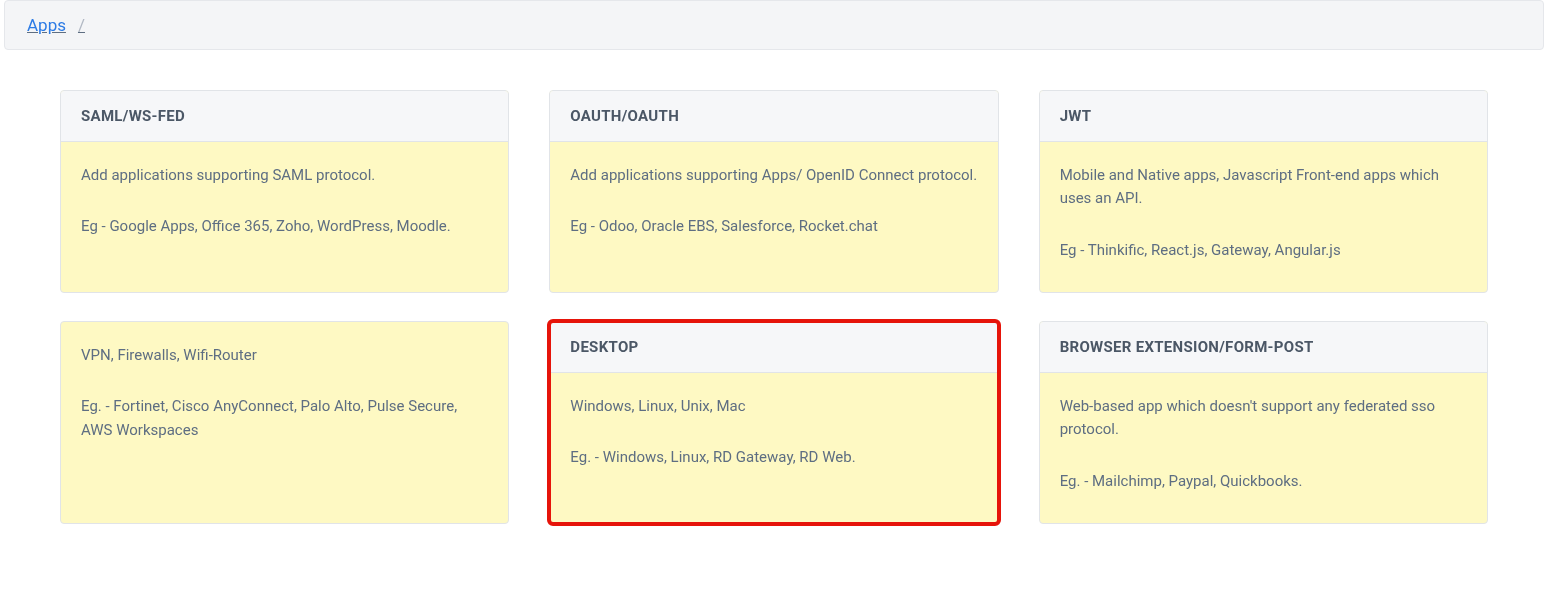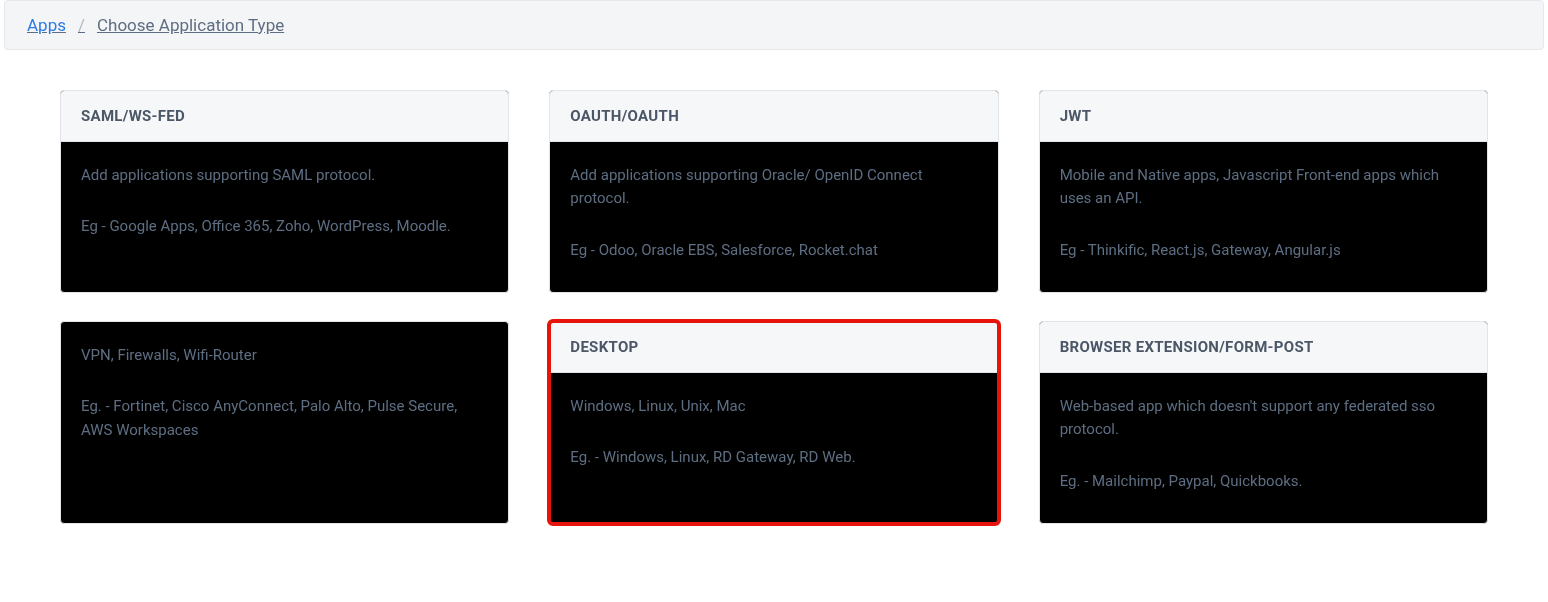--- a/index.html
+++ b/index.html
@@ -93,7 +93,6 @@
   <div class="breadcrumb">
     <span class="link">Apps</span>
     <span class="sep">/</span>
-    <span class="current">Choose Application Type</span>
   </div>
 </div>
 

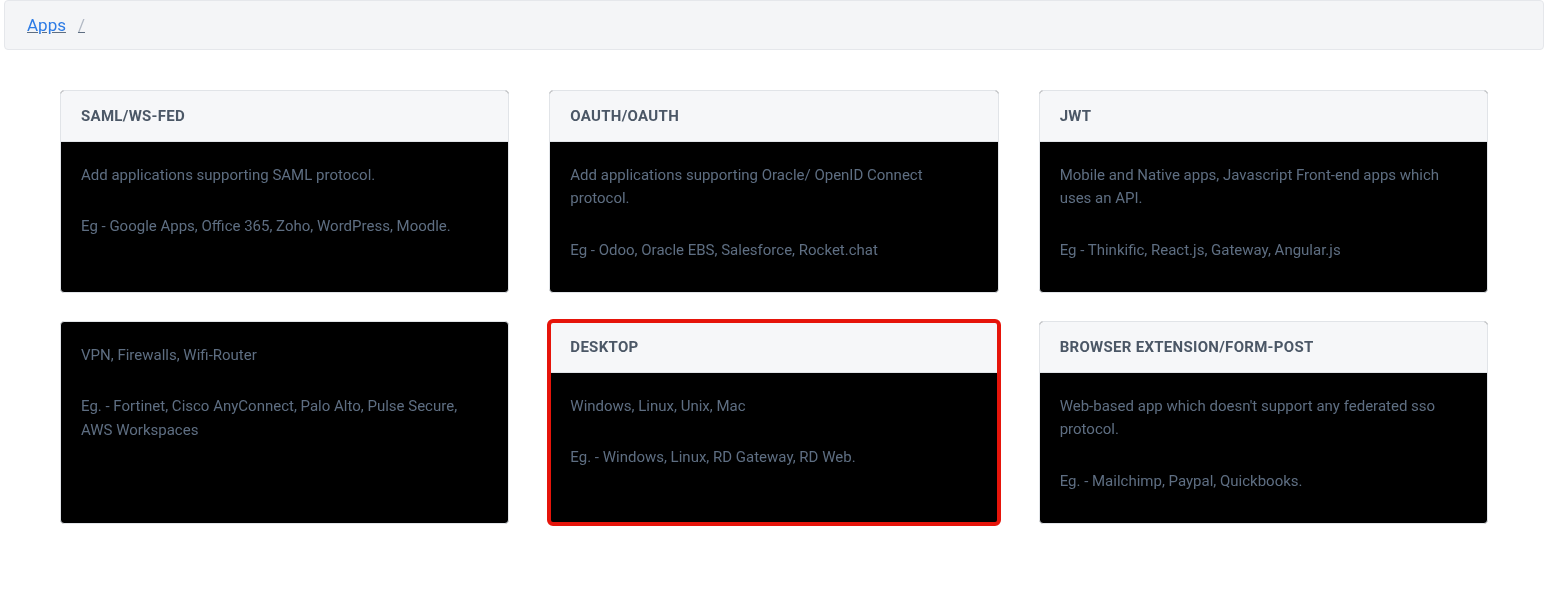--- a/index.html
+++ b/index.html
@@ -58,7 +58,7 @@
   .card {
     border: 1px solid #e1e4e8;
     border-radius: 4px;
-    background: #000000;
+    background: #fef9c3;
     overflow: hidden;
   }
   .card.highlight {

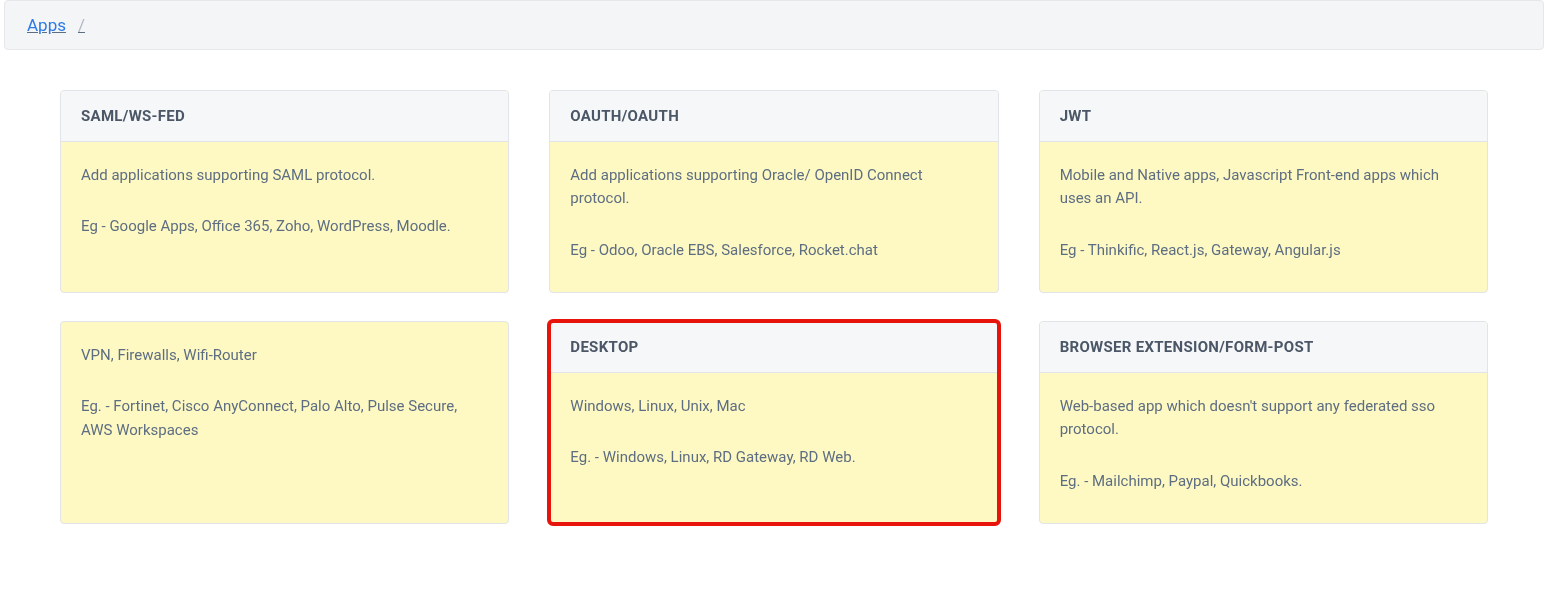--- a/index.html
+++ b/index.html
@@ -108,7 +108,7 @@
       <div class="card">
         <div class="card-header">OAUTH/OAUTH</div>
         <div class="card-body">
-          <div class="desc">Add applications supporting Oracle/ OpenID Connect protocol.</div>
+          <div class="desc">Add applications supporting Apps/ OpenID Connect protocol.</div>
           <div class="example">Eg - Odoo, Oracle EBS, Salesforce, Rocket.chat</div>
         </div>
       </div>

